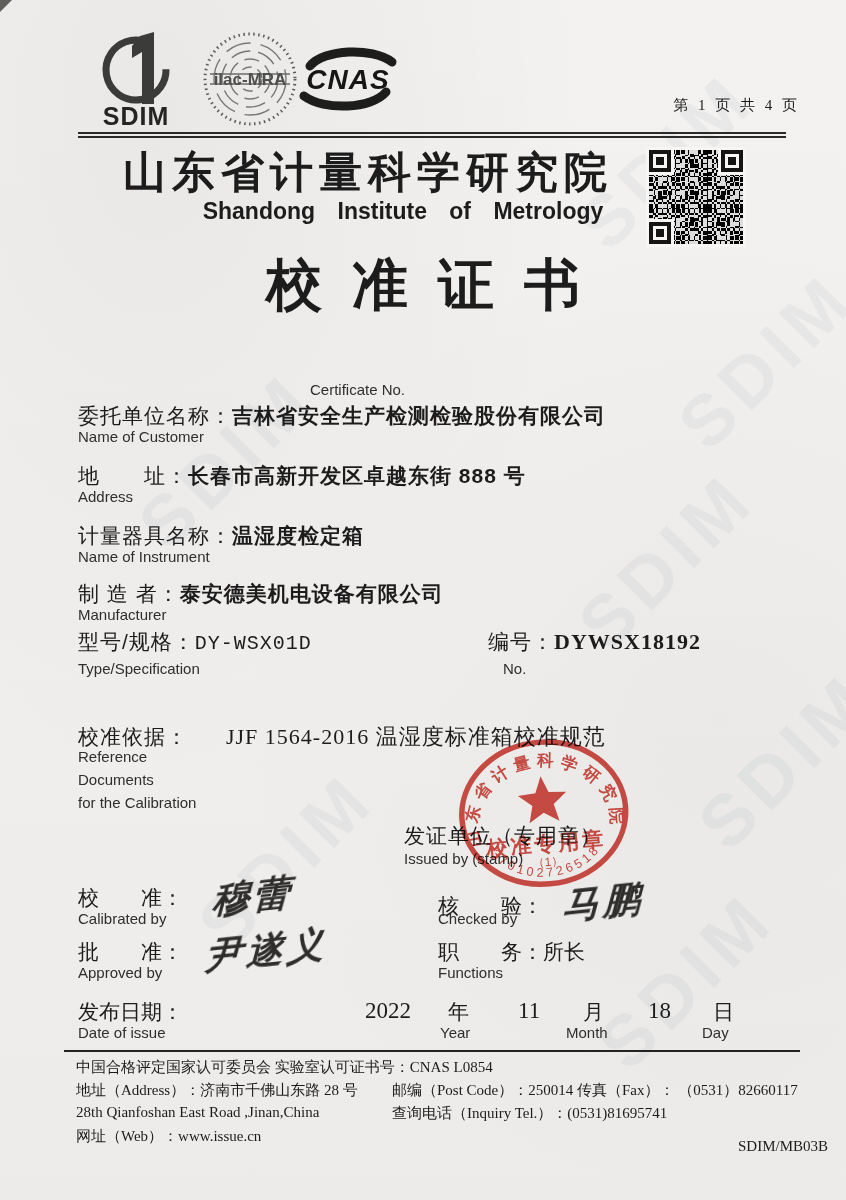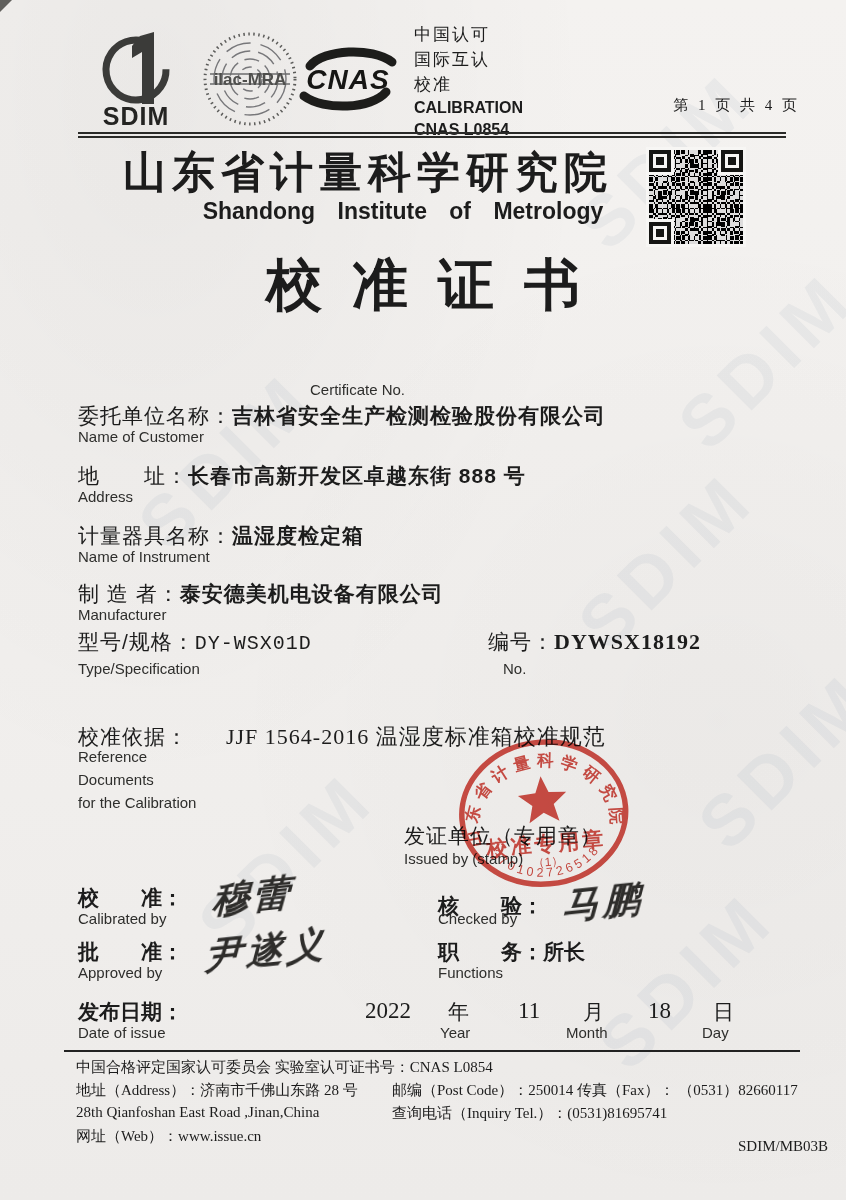--- a/index.html
+++ b/index.html
@@ -103,13 +103,6 @@
     <text x="52" y="43" text-anchor="middle" font-size="28" font-weight="800" font-style="italic" font-family="Liberation Sans, DejaVu Sans, sans-serif" fill="#161614" letter-spacing="1">CNAS</text>
   </svg>
 
-  <div class="abs" style="left:414px;top:22px;">
-    <div class="accr-cn">中国认可</div>
-    <div class="accr-cn">国际互认</div>
-    <div class="accr-cn">校准</div>
-    <div class="accr-en">CALIBRATION</div>
-    <div class="accr-en">CNAS L0854</div>
-  </div>
 
   <div class="abs serif page-info" style="left:630px;top:96px;width:170px;text-align:right;">第 1 页 共 4 页</div>
 

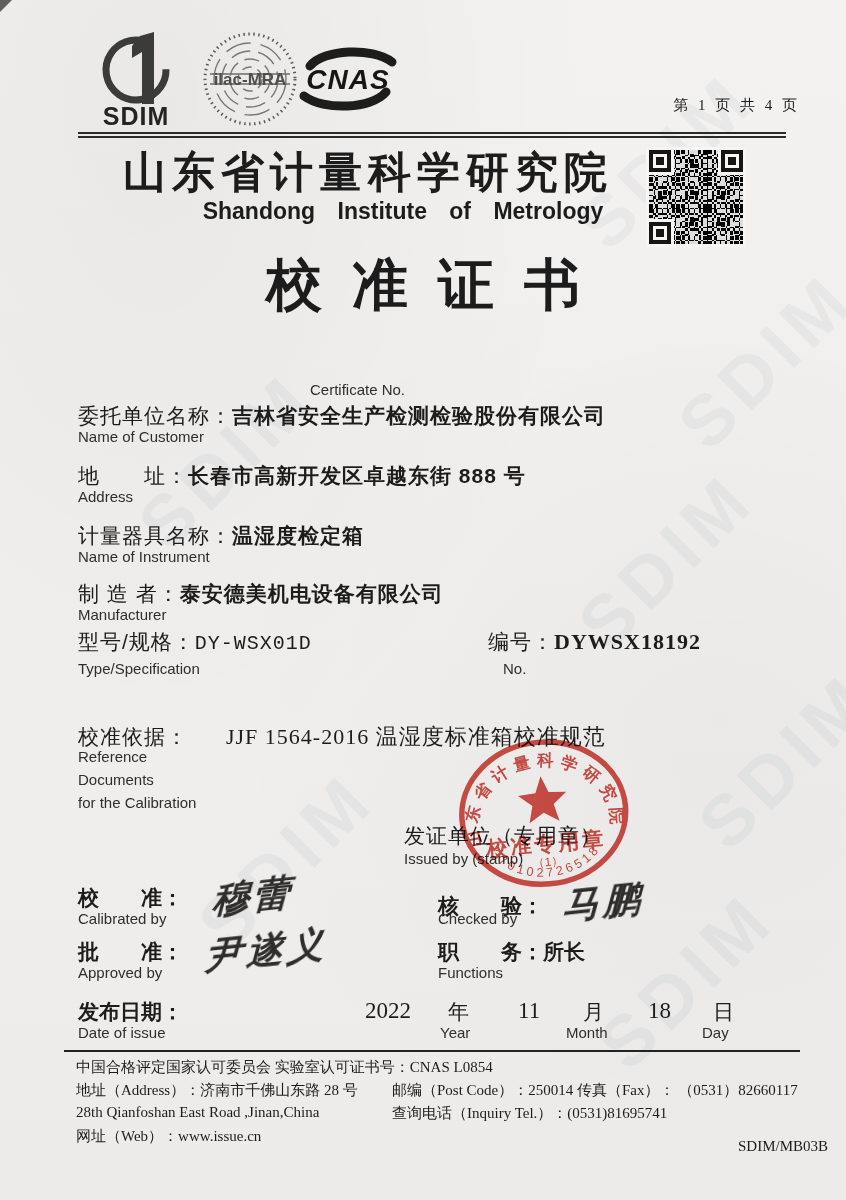--- a/index.html
+++ b/index.html
@@ -56,7 +56,7 @@
   .field-cn { font-size:21px; font-weight:500; letter-spacing:1px; }
   .field-val { font-weight:700; }
 
-  .sig-label { font-size:21px; font-weight:700; }
+  .sig-label { font-size:21px; font-weight:400; }
   .handwriting { font-size:37px; font-weight:700; font-style:italic; color:#2e2d2b;
     transform:rotate(-6deg) skewX(-8deg); filter:blur(.3px); letter-spacing:4px; white-space:nowrap; }
 

